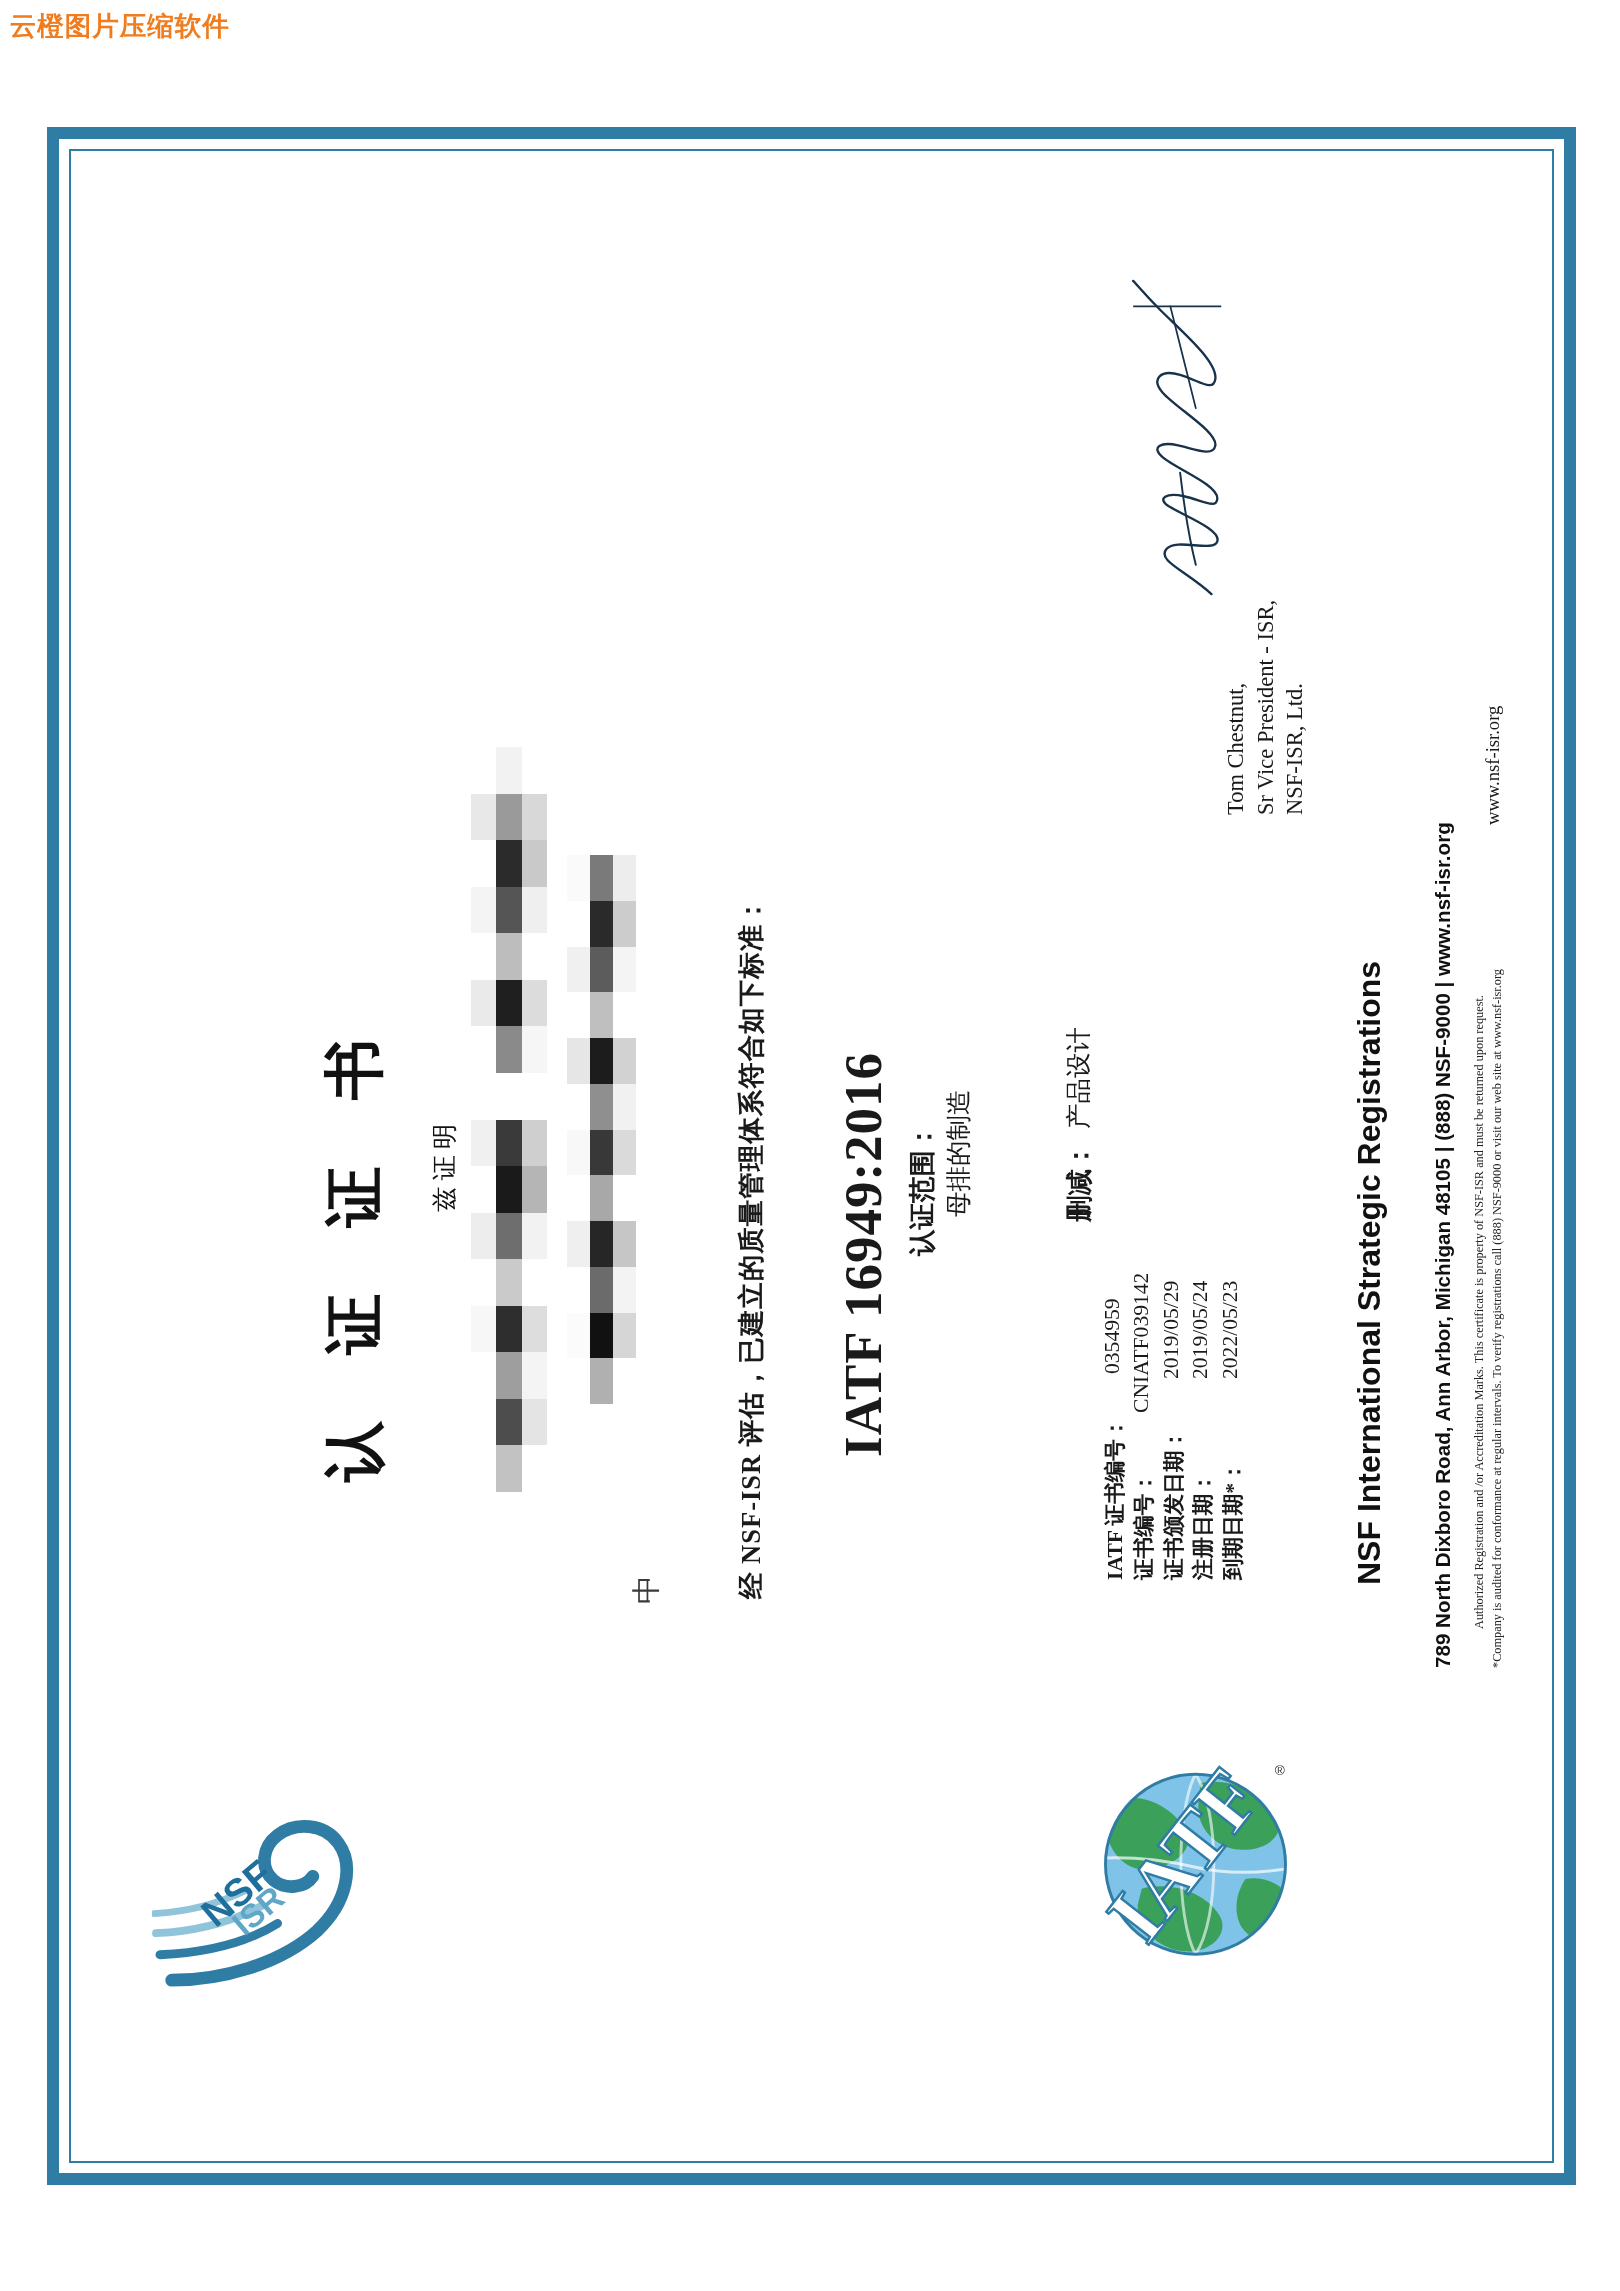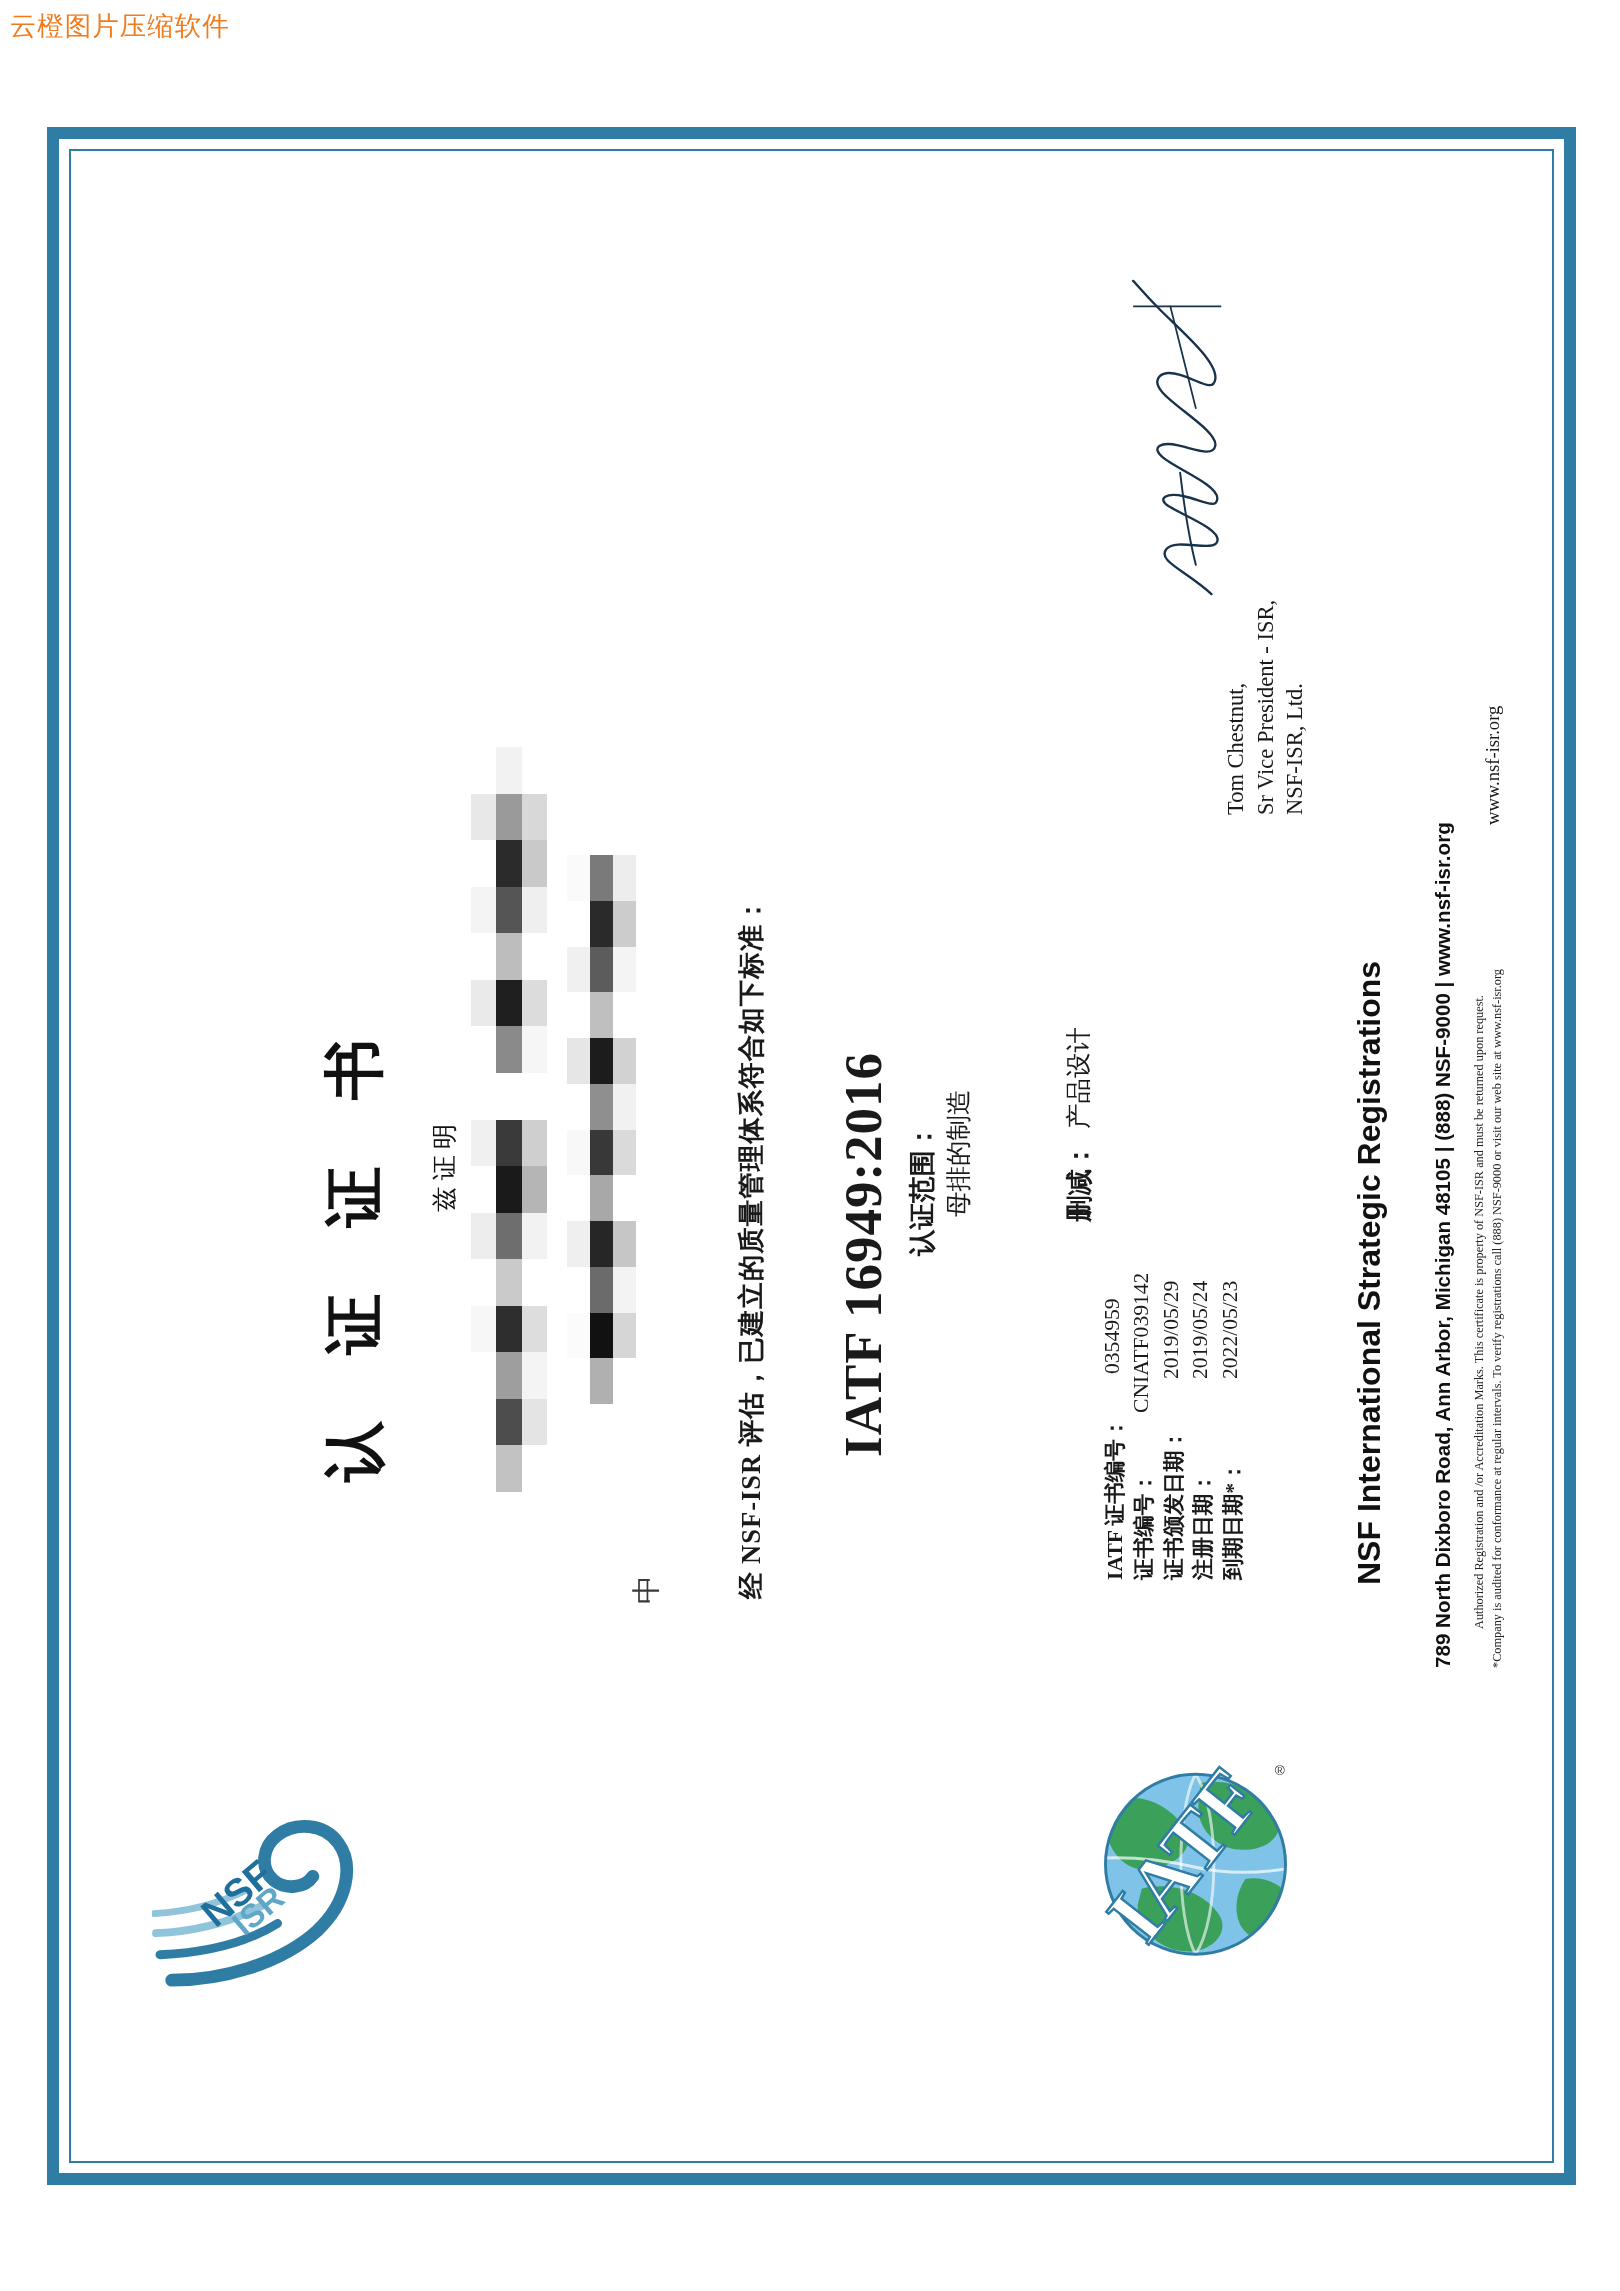--- a/index.html
+++ b/index.html
@@ -21,7 +21,7 @@
     left: 9.8px;
     top: 7.8px;
     font-family: "Liberation Sans", sans-serif;
-    font-weight: normal;
+    font-weight: bold;
     font-size: 26.5px;
     color: #f07c1e;
     letter-spacing: 1px;

